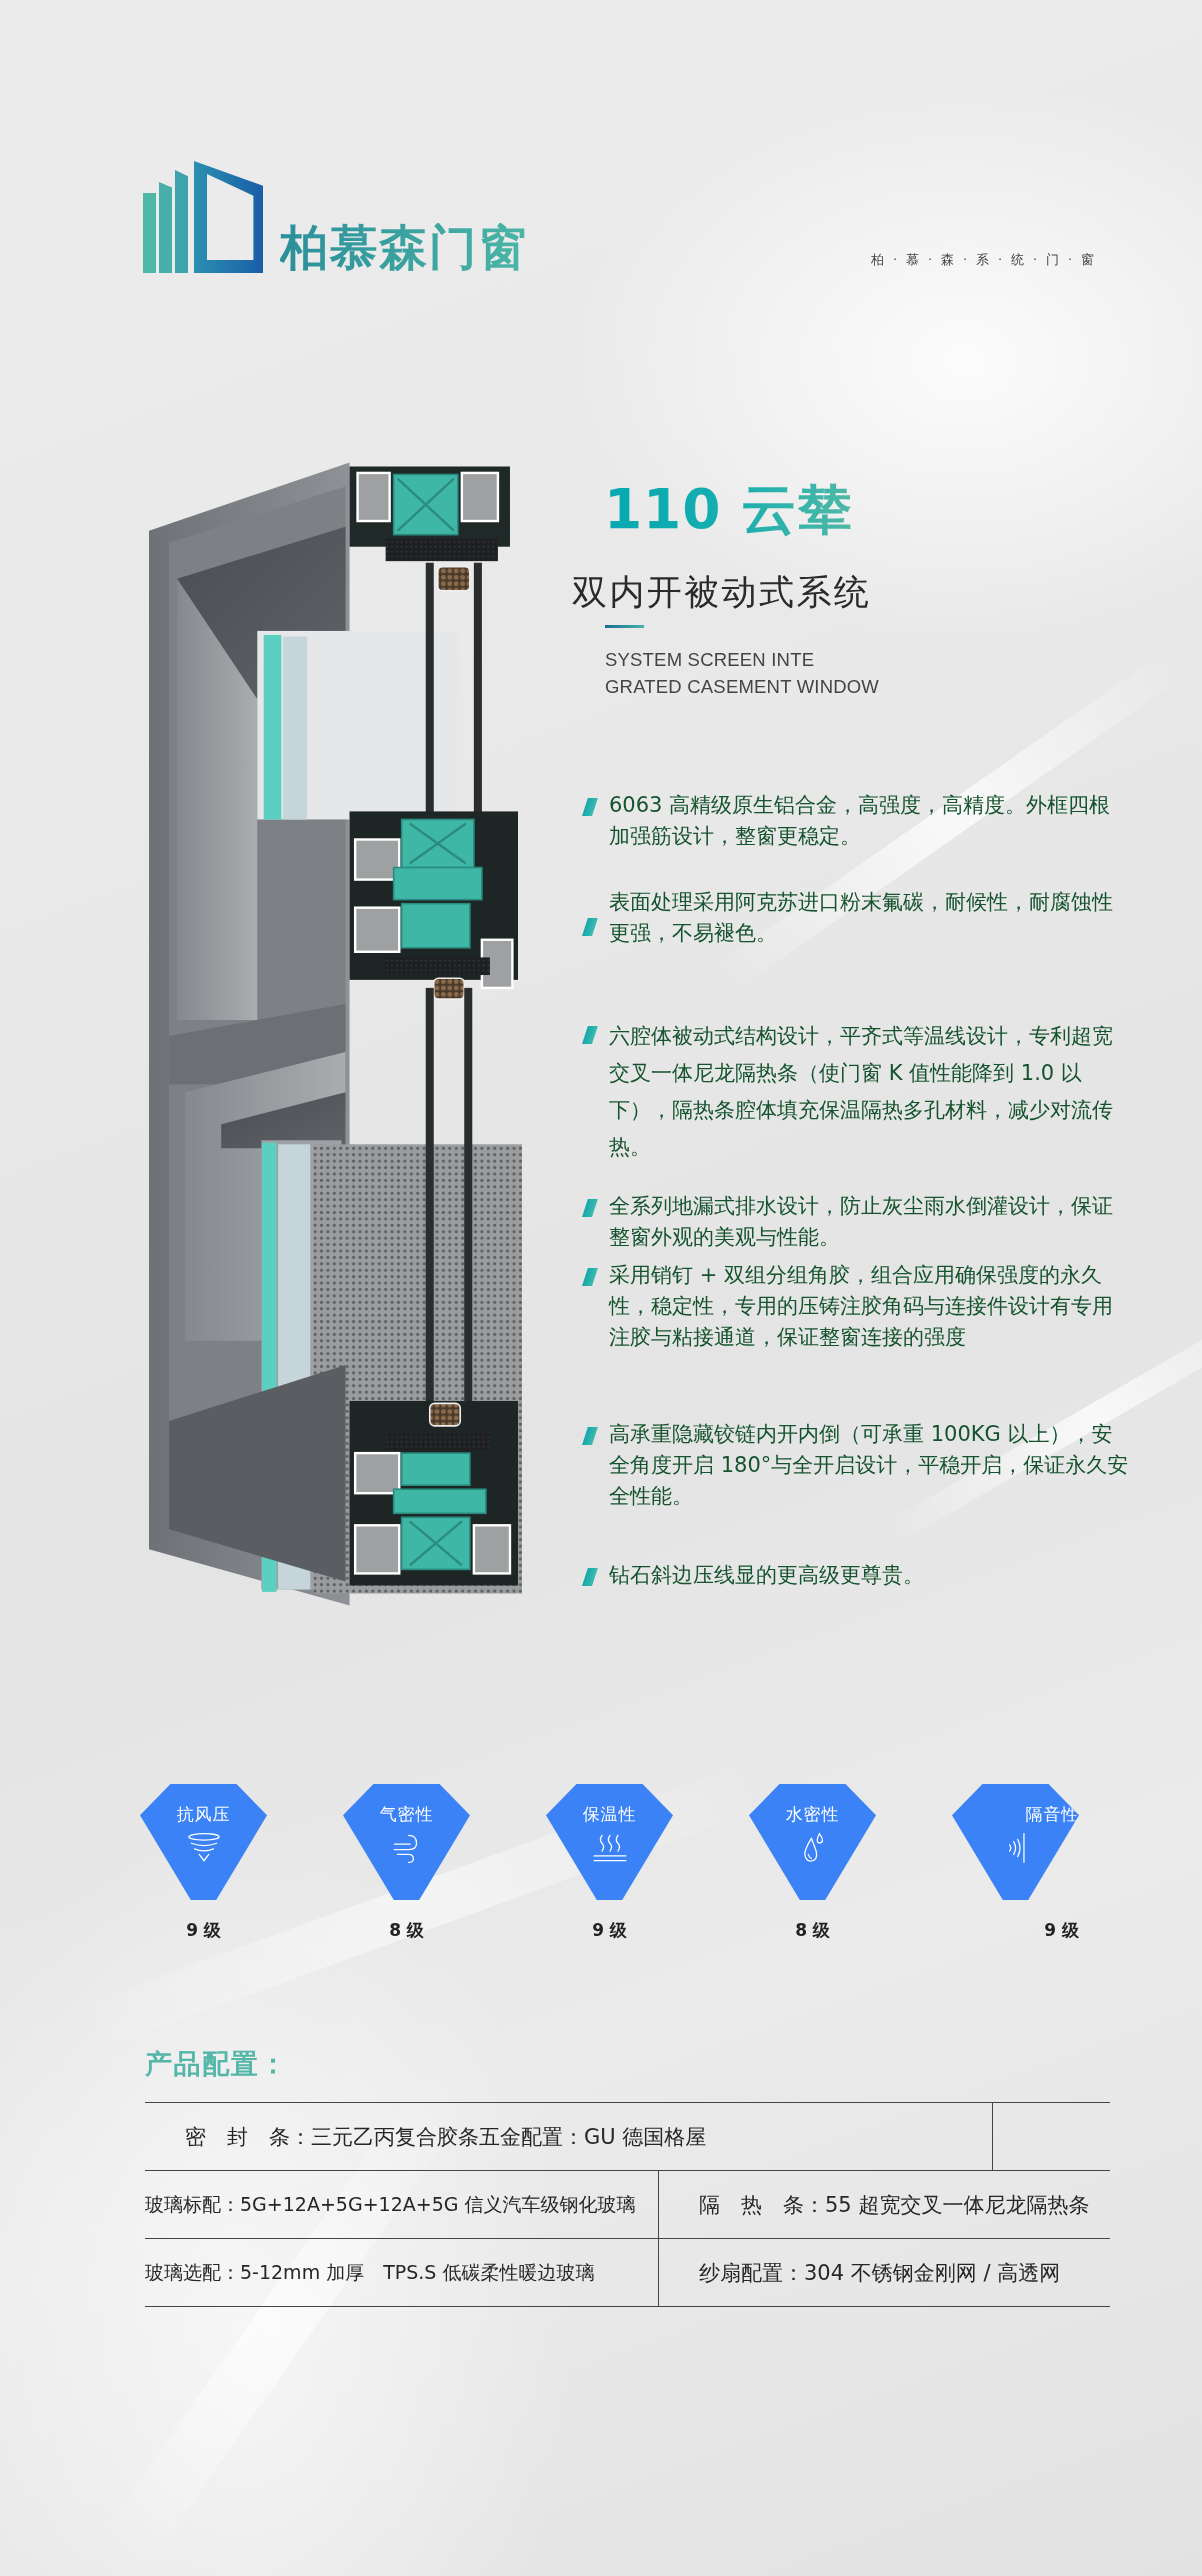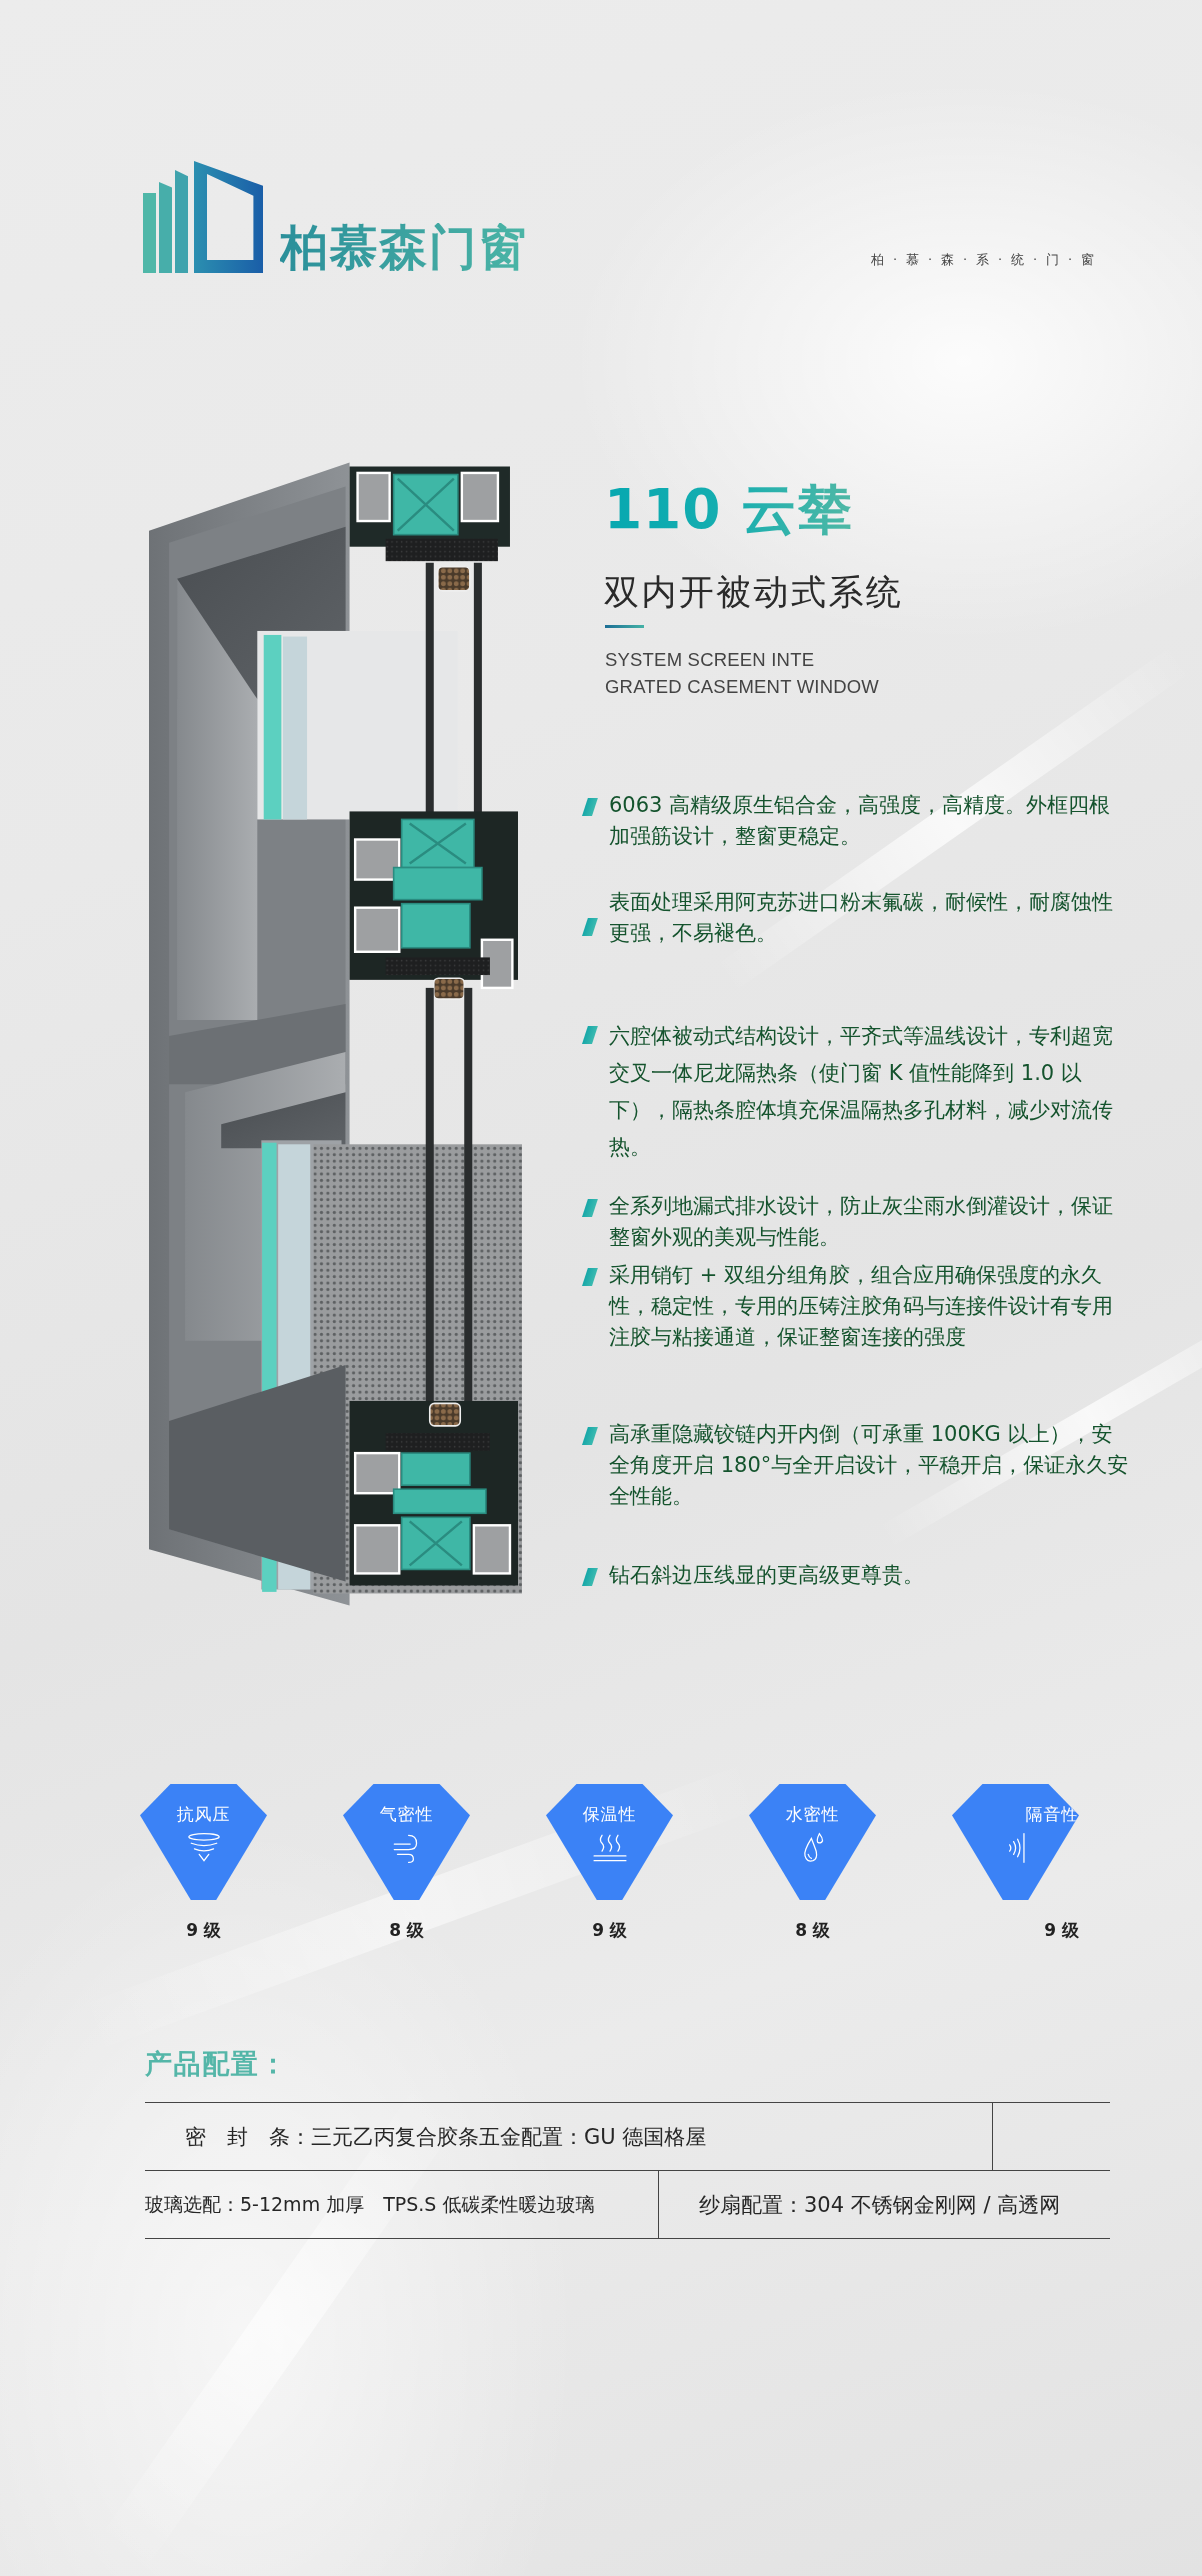--- a/index.html
+++ b/index.html
@@ -38,7 +38,7 @@
   
   .title { position: absolute; left: 604px; top: 482px; font-size: 55px; font-weight: bold; line-height: 1;
     background: linear-gradient(90deg, #06a8b0 0%, #16aeb0 50%, #50b8a5 100%); -webkit-background-clip: text; background-clip: text; color: transparent; letter-spacing: 0.8px; }
-  .subtitle { position: absolute; left: 604px; top: 569px; font-size: 35px; color: #2a2a2a; letter-spacing: 2.4px; font-weight: 300; }
+  .subtitle { position: absolute; left: 572px; top: 569px; font-size: 35px; color: #2a2a2a; letter-spacing: 2.4px; font-weight: 300; }
   .title-rule { position: absolute; left: 605px; top: 625px; width: 39px; height: 3.2px; background: linear-gradient(90deg, #1c6e95, #45b2a6); }
   .eng { position: absolute; left: 605px; top: 647px; font-size: 18.5px; line-height: 26.5px; color: #444; font-family: "Liberation Sans", sans-serif; letter-spacing: 0.2px; }
 

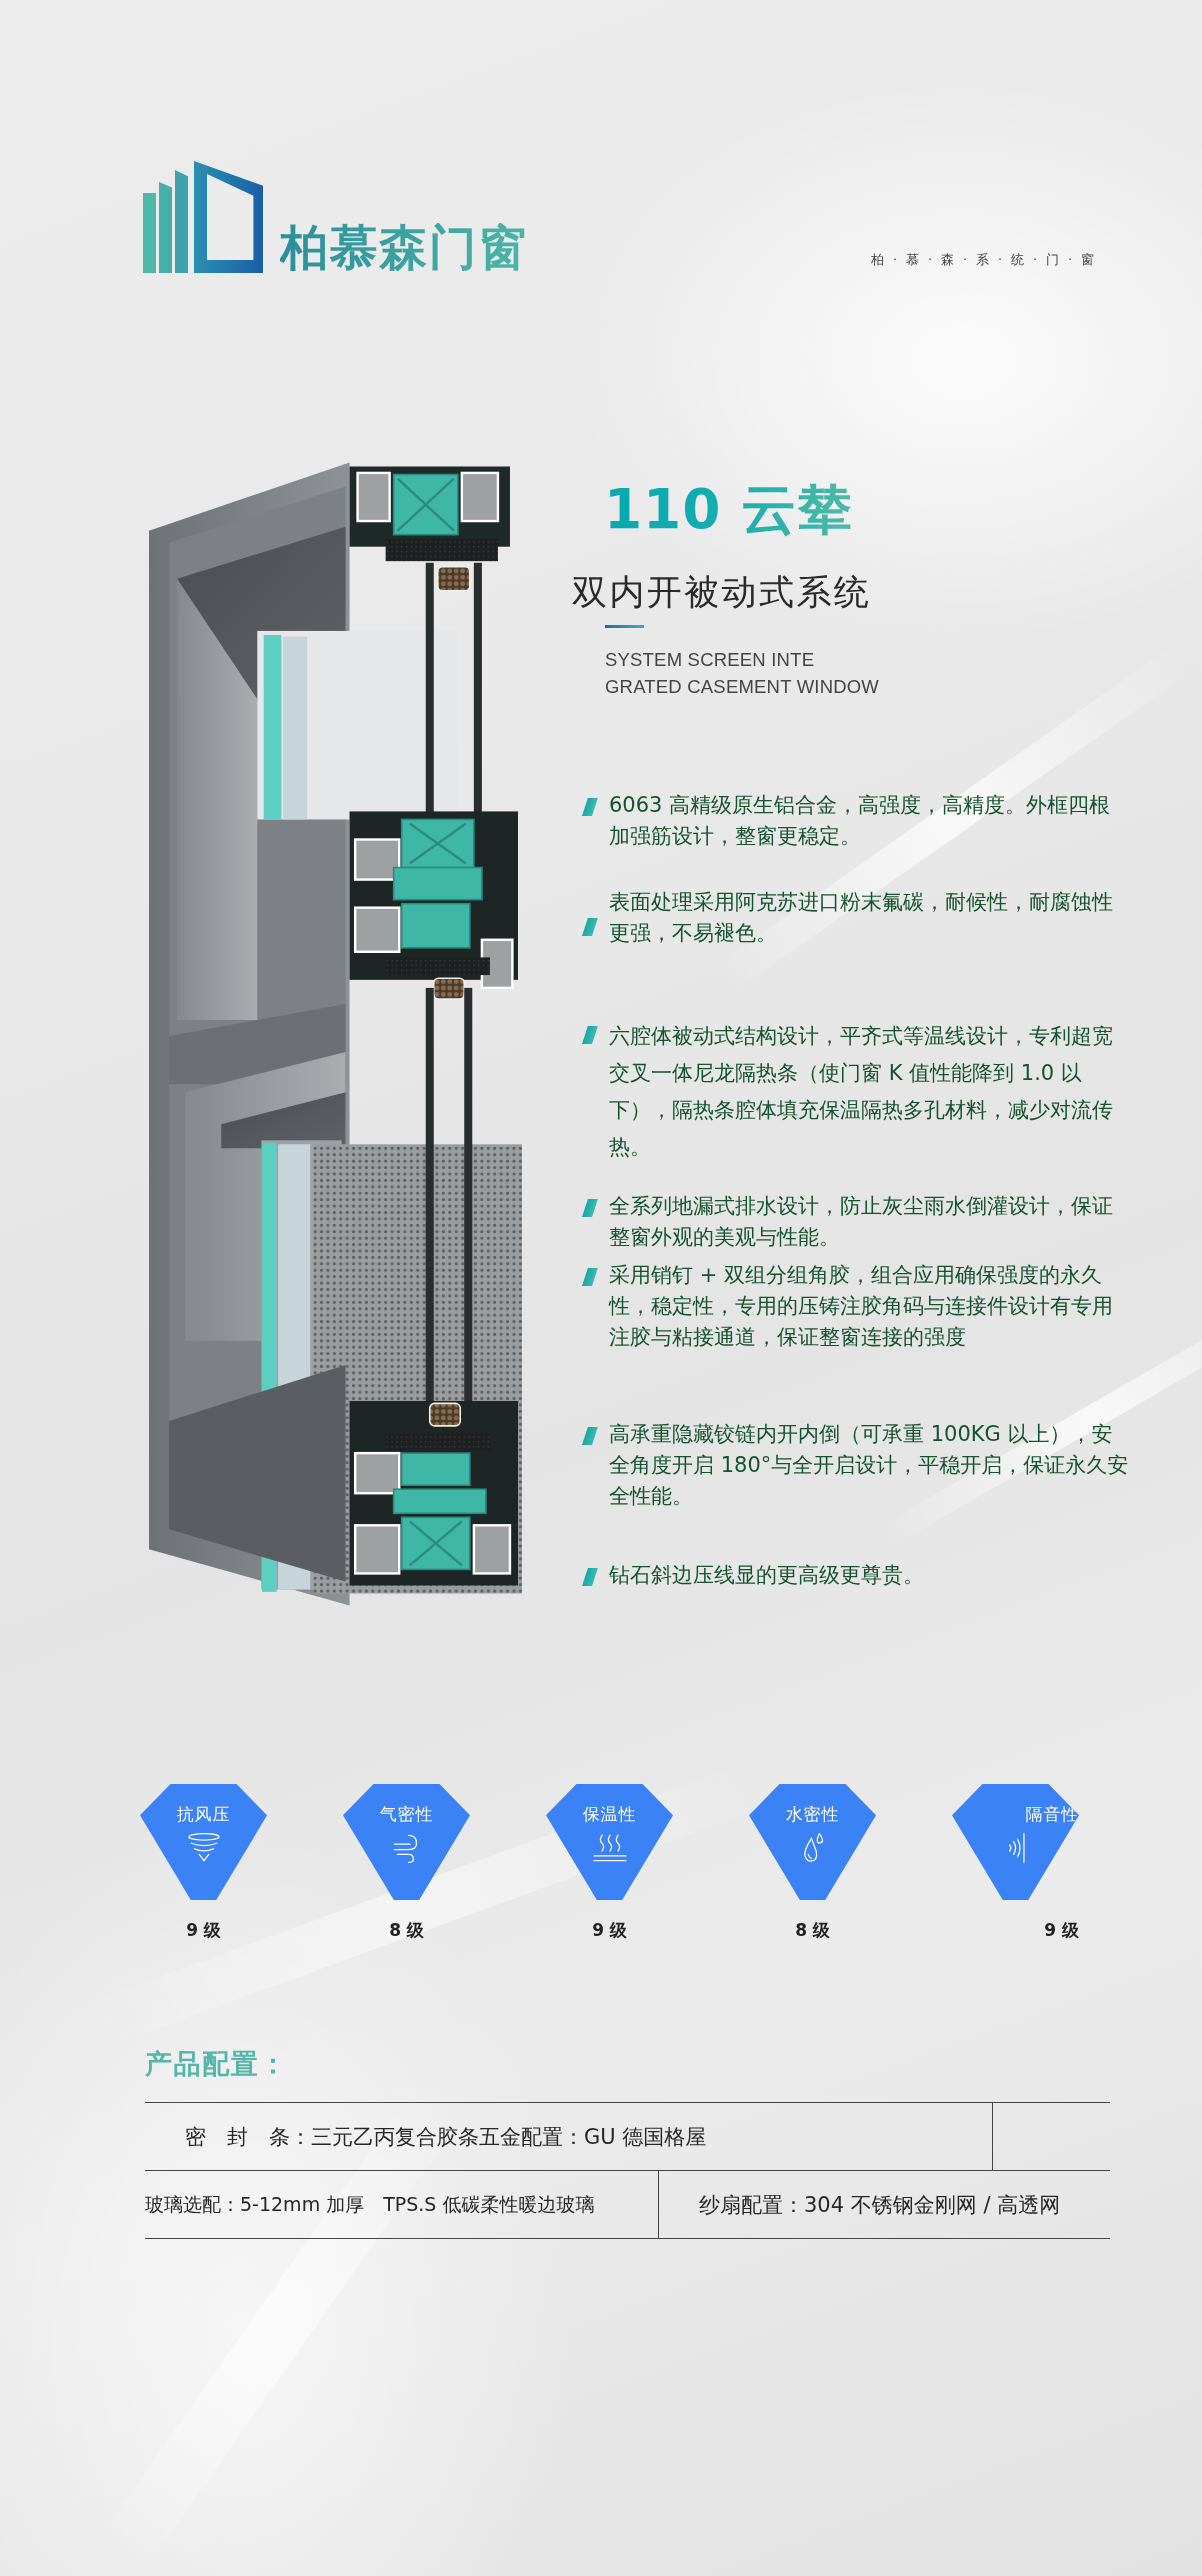--- a/index.html
+++ b/index.html
@@ -279,6 +279,10 @@
     <div class="cfg-cell left">五金配置：GU 德国格屋</div>
   </div>
   <div class="cfg-row">
+    <div class="cfg-cell left" style="font-size:19px;">玻璃标配：5G+12A+5G+12A+5G 信义汽车级钢化玻璃</div>
+    <div class="cfg-cell right">隔　热　条：55 超宽交叉一体尼龙隔热条</div>
+  </div>
+  <div class="cfg-row">
     <div class="cfg-cell left" style="font-size:19px;">玻璃选配：5-12mm 加厚　TPS.S 低碳柔性暖边玻璃</div>
     <div class="cfg-cell right">纱扇配置：304 不锈钢金刚网 / 高透网</div>
   </div>

